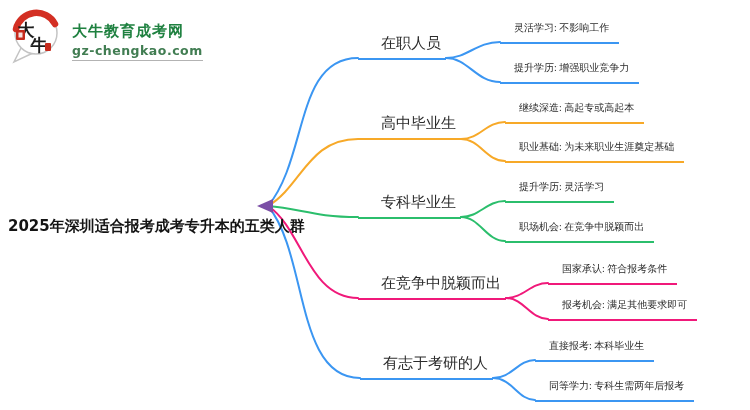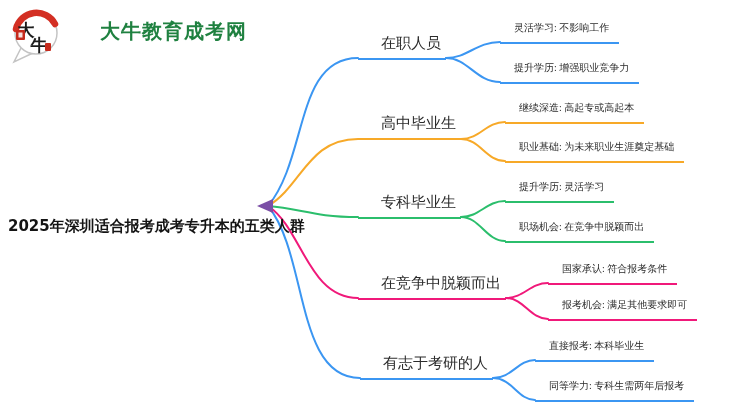--- a/index.html
+++ b/index.html
@@ -36,8 +36,8 @@
   .logo svg{position:absolute;left:0;top:0;}
   .brand-title{
     position:absolute;left:64px;top:14px;
-    font-size:20px;font-weight:bold;letter-spacing:1px;
-    white-space:nowrap;line-height:22px;margin-left:28px;
+    font-size:15px;font-weight:bold;letter-spacing:1px;
+    white-space:nowrap;line-height:22px;
   }
   .brand-url{
     position:absolute;left:64px;top:37px;

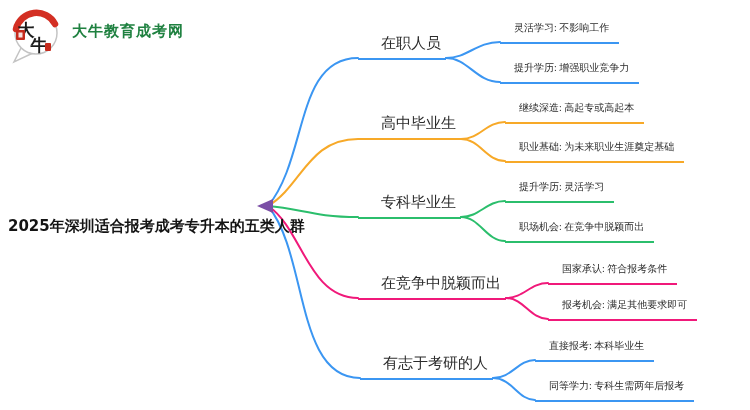--- a/index.html
+++ b/index.html
@@ -83,6 +83,7 @@
     <rect x="37" y="37" width="6" height="8" rx="1" fill="#C62A1C"></rect>
   </svg>
   <div class="brand-title" style="color: rgb(31, 129, 64);">大牛教育成考网</div>
+  <div class="brand-url" style="color: rgb(65, 125, 82);">gz-chengkao.com</div>
 </div>
 
 <div class="center-topic">2025年深圳适合报考成考专升本的五类人群</div>

